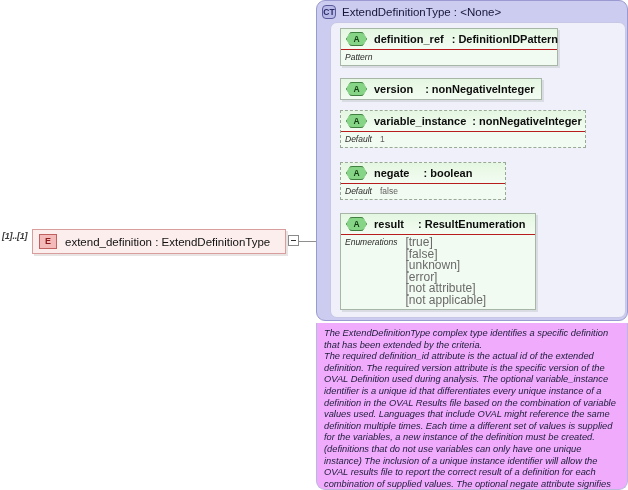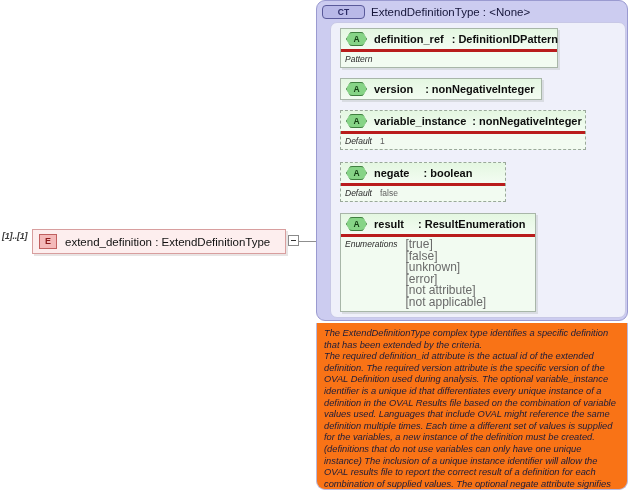--- a/index.html
+++ b/index.html
@@ -115,7 +115,7 @@
     height: 16px;
   }
   .ct-icon {
-    width: 43px;
+    width: 14px;
     height: 14px;
     background: #b9b9e8;
     border: 1px solid #5a5a9a;

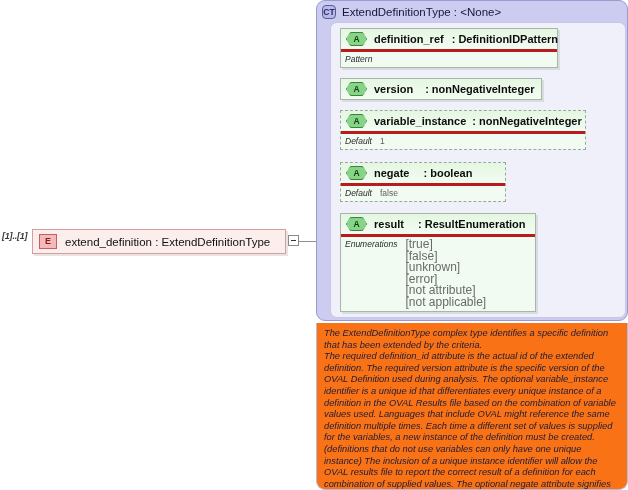--- a/index.html
+++ b/index.html
@@ -204,7 +204,7 @@
   .attr-facet {
     display: flex;
     align-items: flex-start;
-    border-top: 3px solid #b91c1c;
+    border-top: 1px solid #b91c1c;
     padding: 2px 4px 3px 4px;
     background: #f2fbf1;
   }

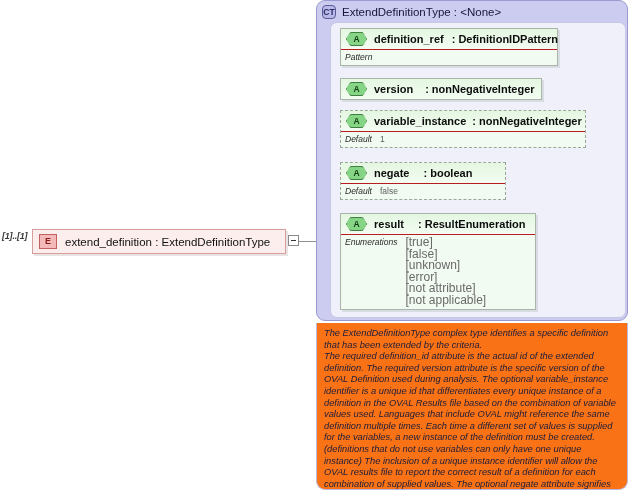--- a/index.html
+++ b/index.html
@@ -251,7 +251,7 @@
     top: 323px;
     width: 312px;
     height: 167px;
-    background: #f97316;
+    background: #f0abfc;
     border: 1px solid #b9b9dd;
     border-top: none;
     border-radius: 0 0 9px 9px;

